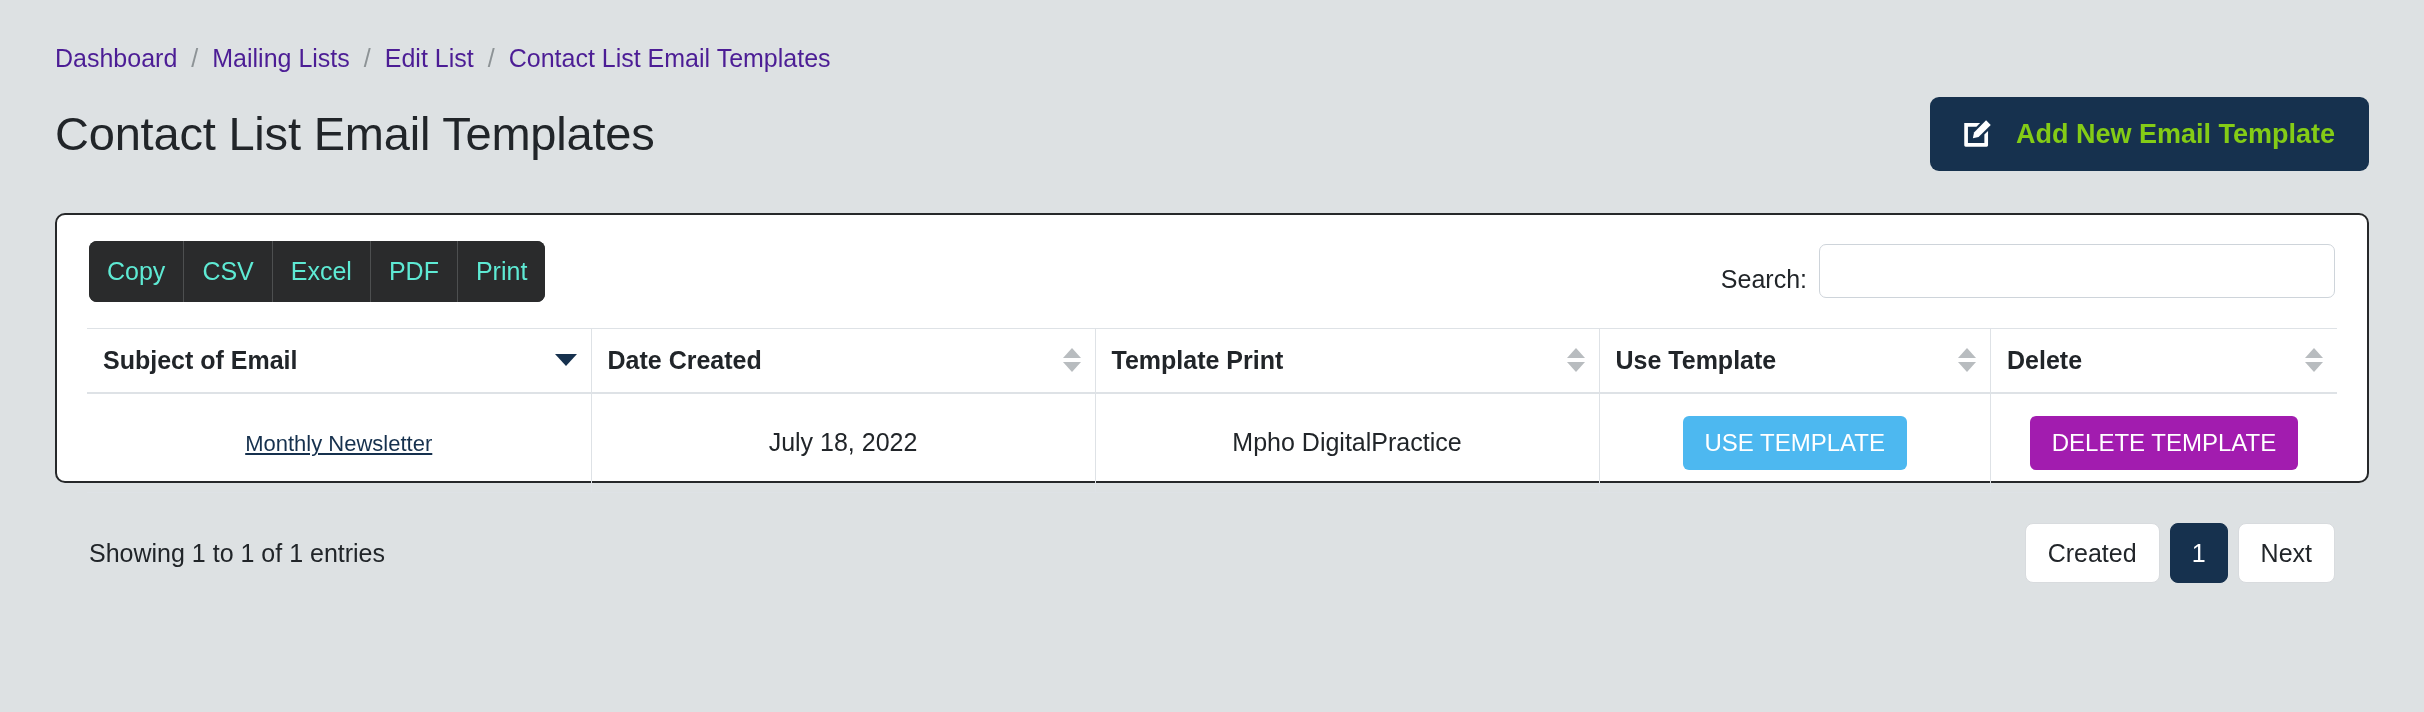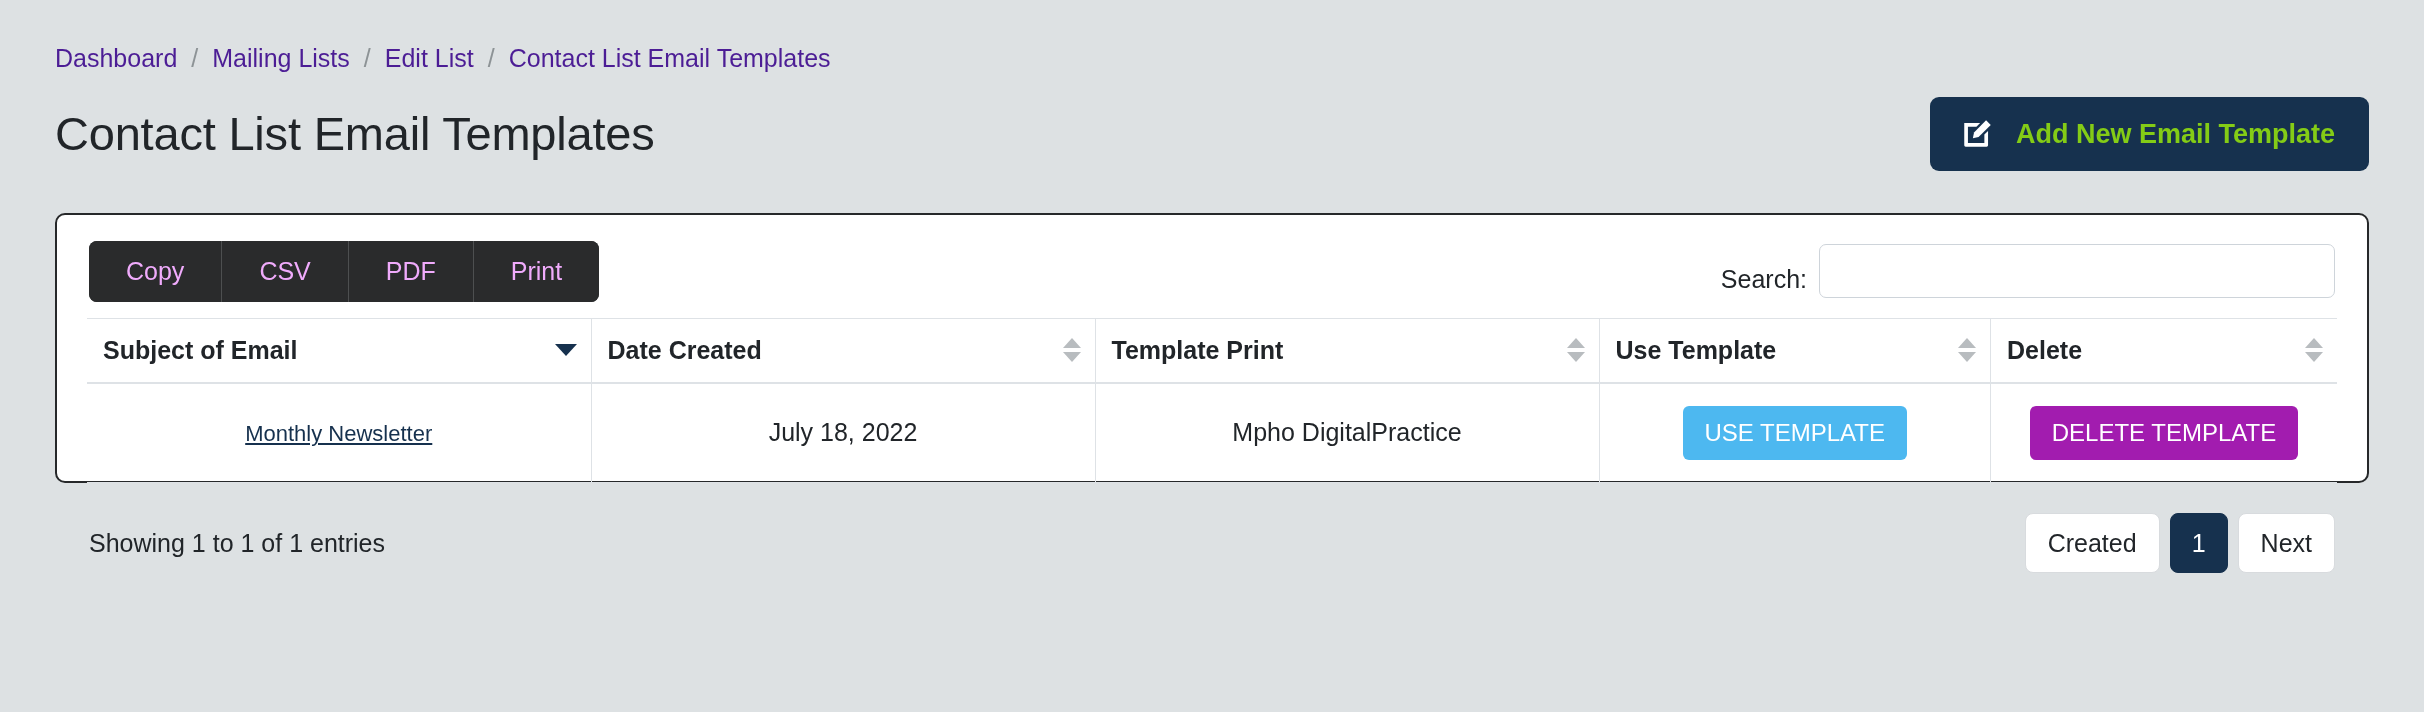--- a/index.html
+++ b/index.html
@@ -88,10 +88,10 @@
   }
   .export-btn {
     background: #2a2b2c;
-    color: #f0abfc;
+    color: #5eead4;
     border: none;
     border-left: 1px solid #4d4f50;
-    padding: 16px 37px;
+    padding: 16px 18px;
     font-family: "Liberation Sans", sans-serif;
     font-size: 25px;
     line-height: 1.15;

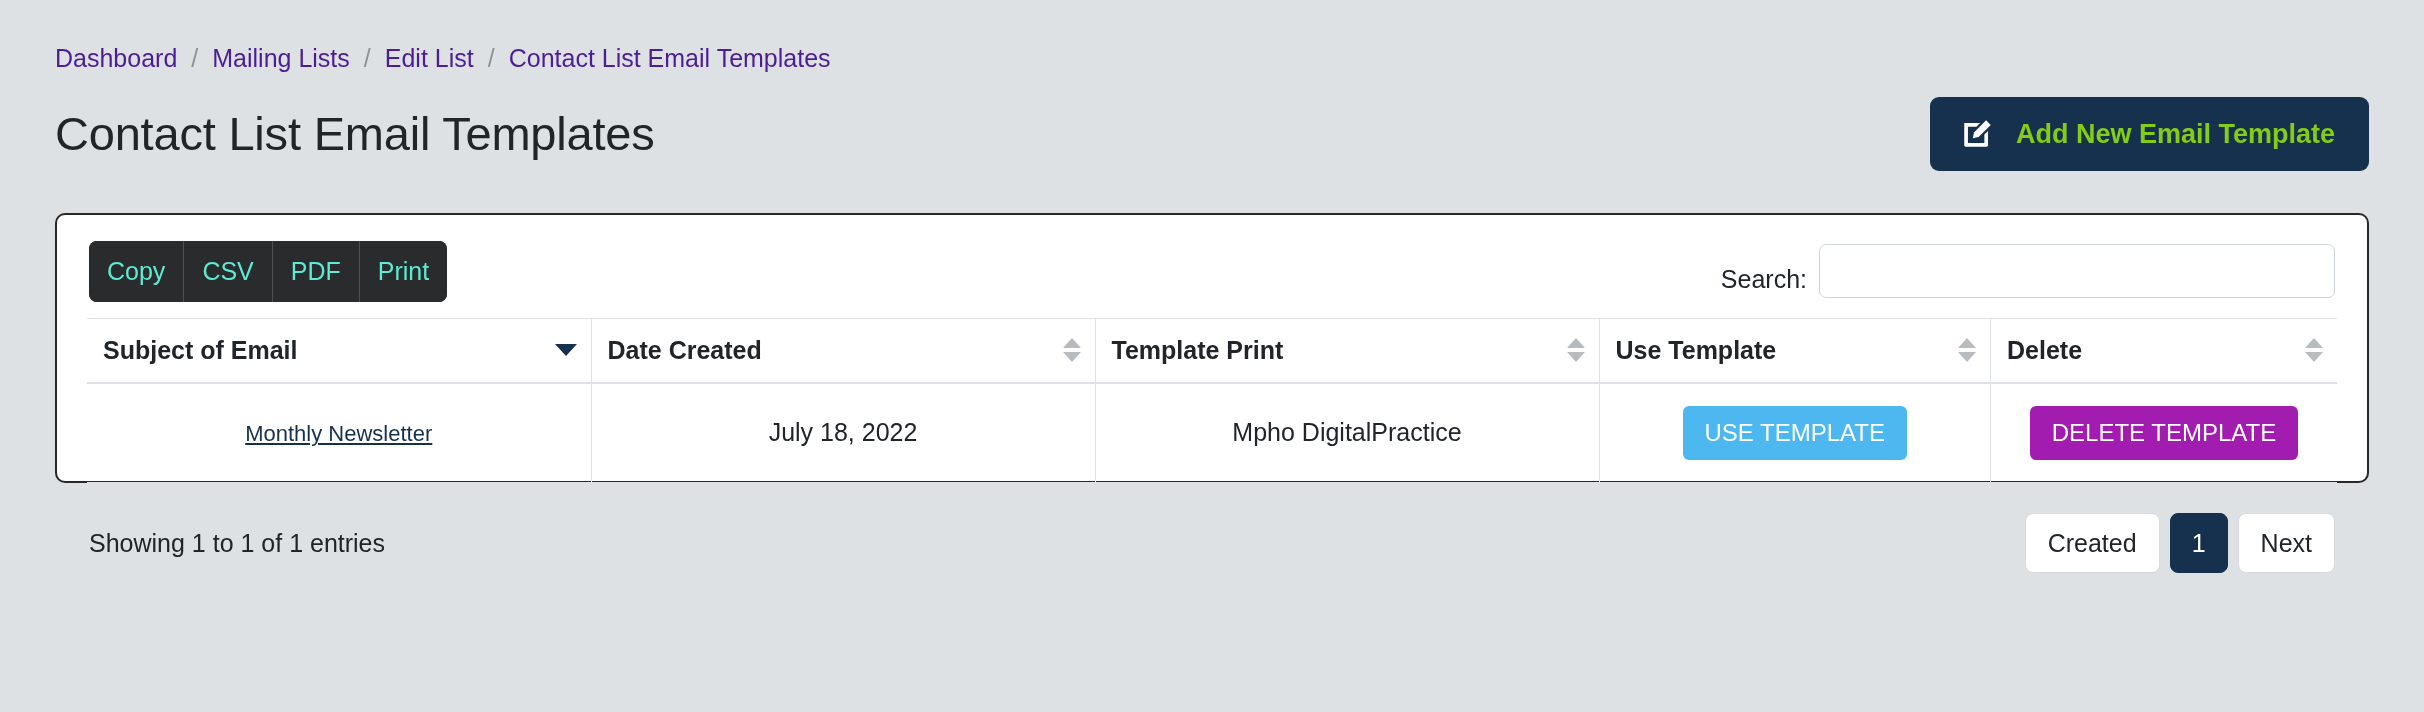--- a/index.html
+++ b/index.html
@@ -282,6 +282,7 @@
       <div class="export-group">
         <button class="export-btn">Copy</button>
         <button class="export-btn">CSV</button>
+        <button class="export-btn">Excel</button>
         <button class="export-btn">PDF</button>
         <button class="export-btn">Print</button>
       </div>

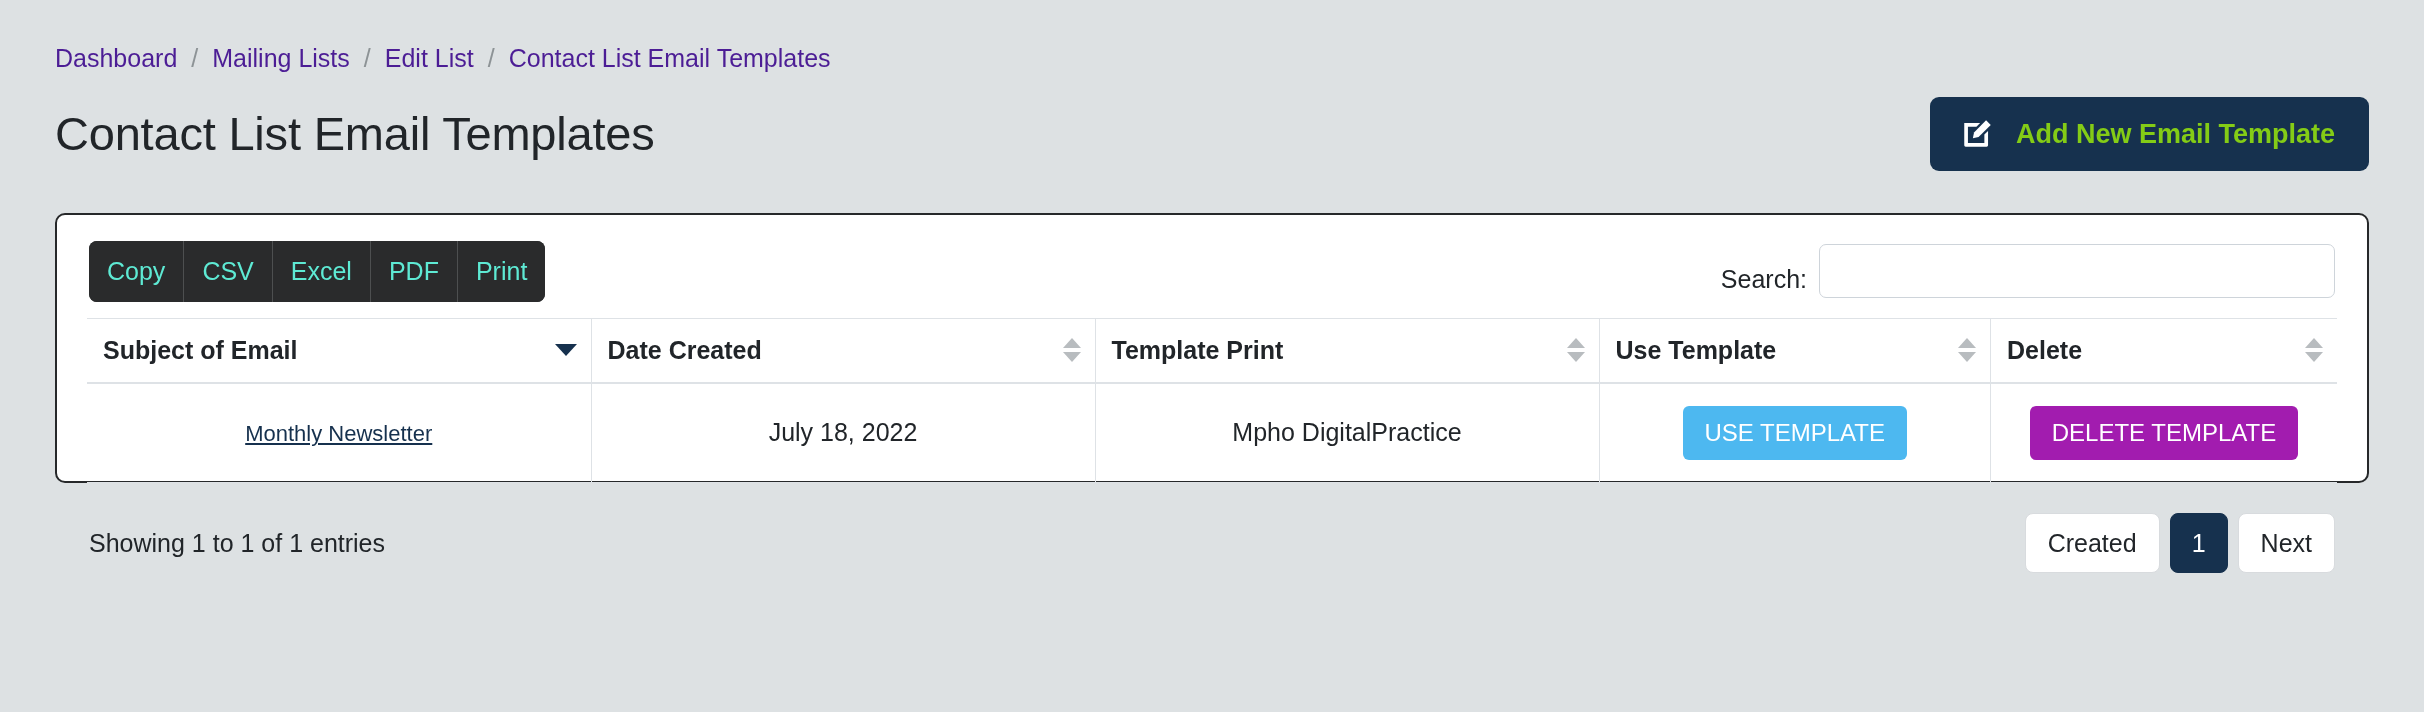--- a/index.html
+++ b/index.html
@@ -123,7 +123,7 @@
   table.dt {
     width: 100%;
     border-collapse: collapse;
-    margin-top: 16px;
+    margin-top: 26px;
     table-layout: fixed;
   }
   table.dt th, table.dt td {

